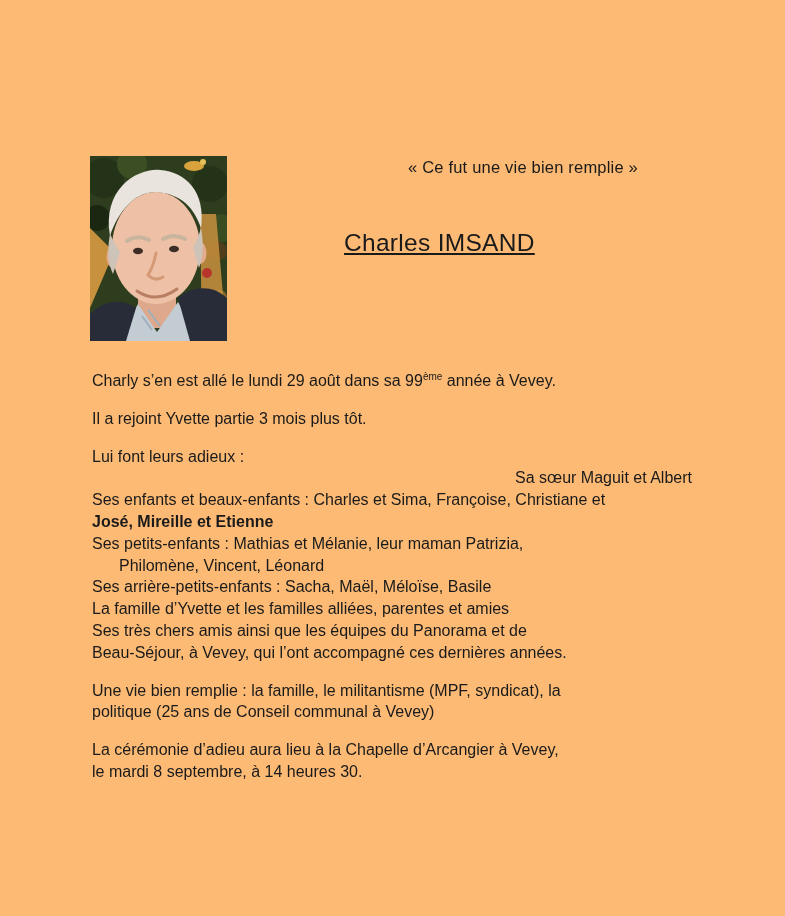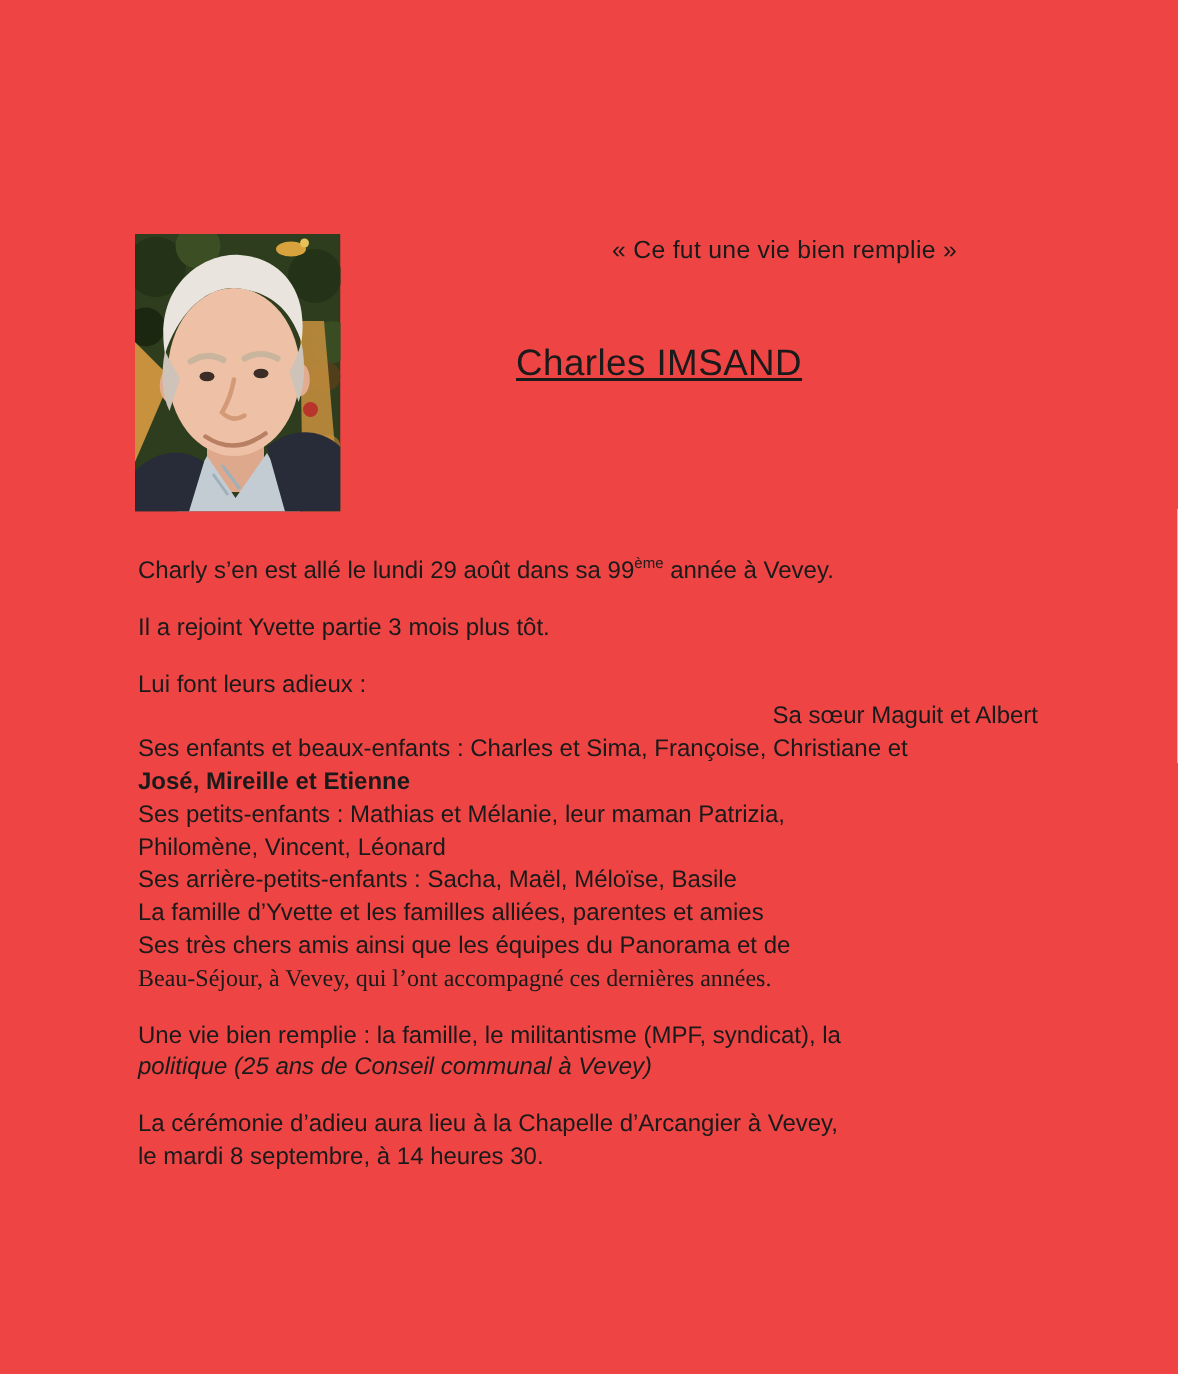--- a/index.html
+++ b/index.html
@@ -7,7 +7,7 @@
     position: relative;
     width: 785px;
     height: 916px;
-    background: #ef4444;
+    background: #fdba74;
     font-family: "Liberation Sans", "DejaVu Sans", sans-serif;
     color: #1a1a1a;
     overflow: hidden;

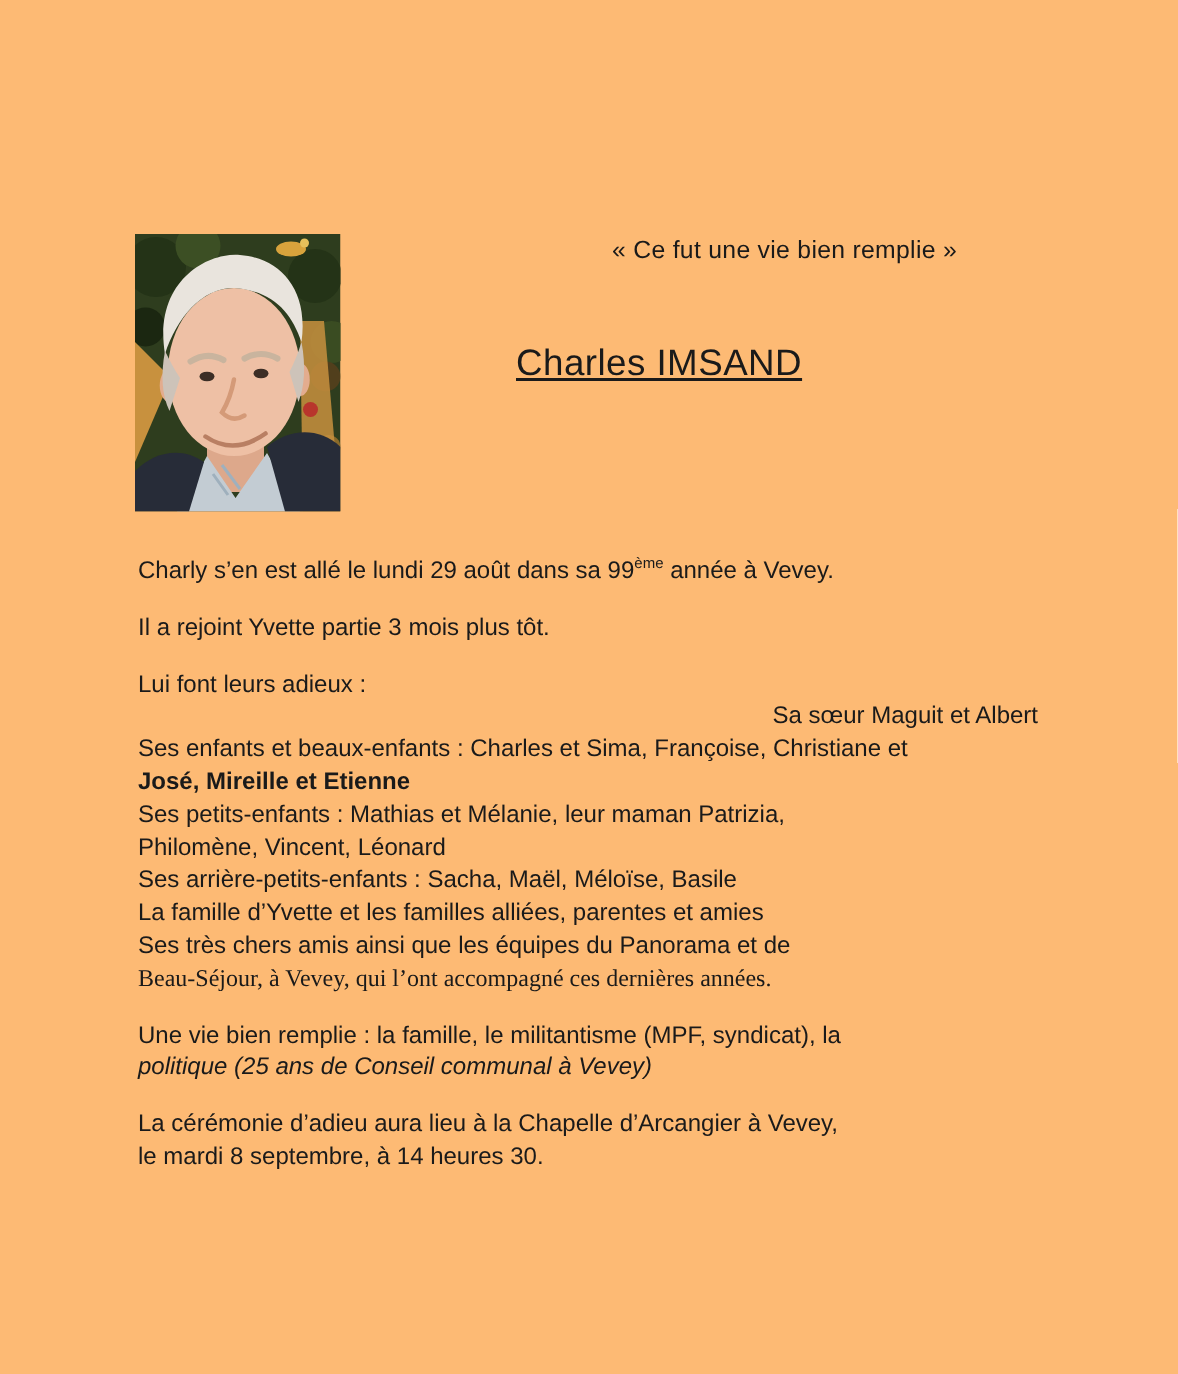--- a/index.html
+++ b/index.html
@@ -119,7 +119,7 @@
         <span class="line" style="display: block;">Ses enfants et beaux-enfants : Charles et Sima, Françoise, Christiane et</span>
         <span class="line" style="display: block; font-weight: bold;">José, Mireille et Etienne</span>
         <span class="line" style="display: block;">Ses petits-enfants : Mathias et Mélanie, leur maman Patrizia,</span>
-        <span class="line" style="display: block;">Philomène, Vincent, Léonard</span>
+        <span class="line" style="display: block; margin-left: 27px;">Philomène, Vincent, Léonard</span>
         <span class="line" style="display: block;">Ses arrière-petits-enfants : Sacha, Maël, Méloïse, Basile</span>
         <span class="line" style="display: block;">La famille d’Yvette et les familles alliées, parentes et amies</span>
         <span class="line" style="display: block;">Ses très chers amis ainsi que les équipes du Panorama et de</span>

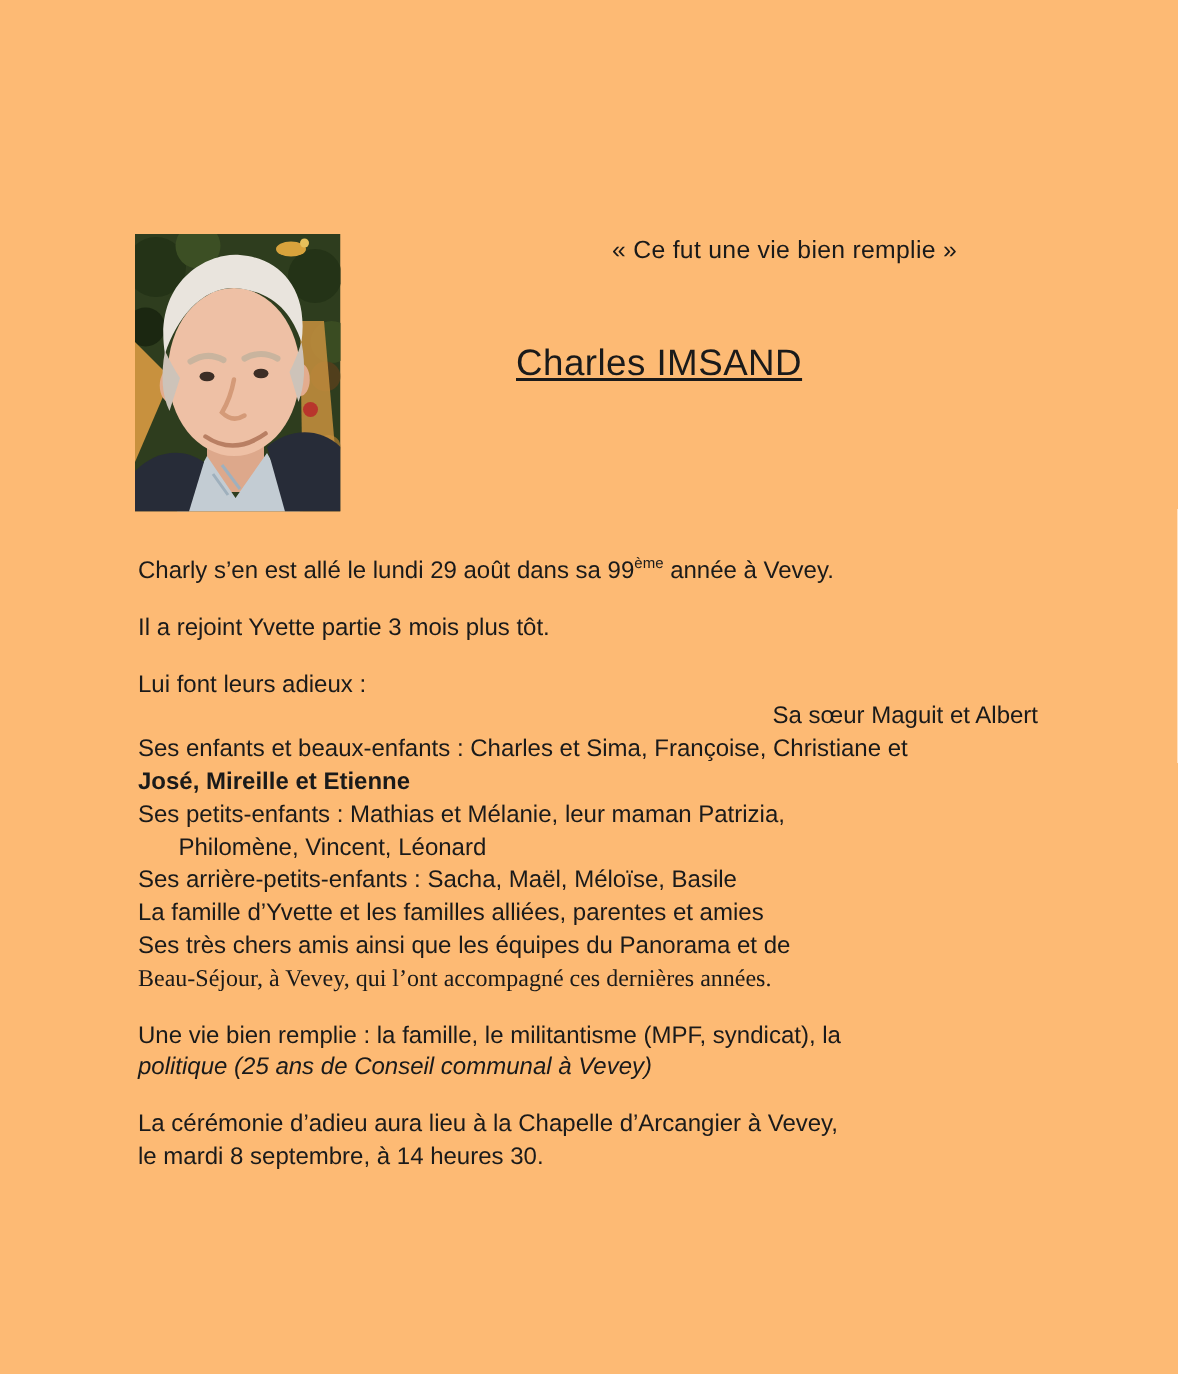--- a/index.html
+++ b/index.html
@@ -123,7 +123,7 @@
         <span class="line" style="display: block;">Ses arrière-petits-enfants : Sacha, Maël, Méloïse, Basile</span>
         <span class="line" style="display: block;">La famille d’Yvette et les familles alliées, parentes et amies</span>
         <span class="line" style="display: block;">Ses très chers amis ainsi que les équipes du Panorama et de</span>
-        <span class="line" style="display: block; font-family: Liberation Serif, serif;">Beau-Séjour, à Vevey, qui l’ont accompagné ces dernières années.</span>
+        <span class="line" style="display: block;">Beau-Séjour, à Vevey, qui l’ont accompagné ces dernières années.</span>
       </p>
 
     <p>

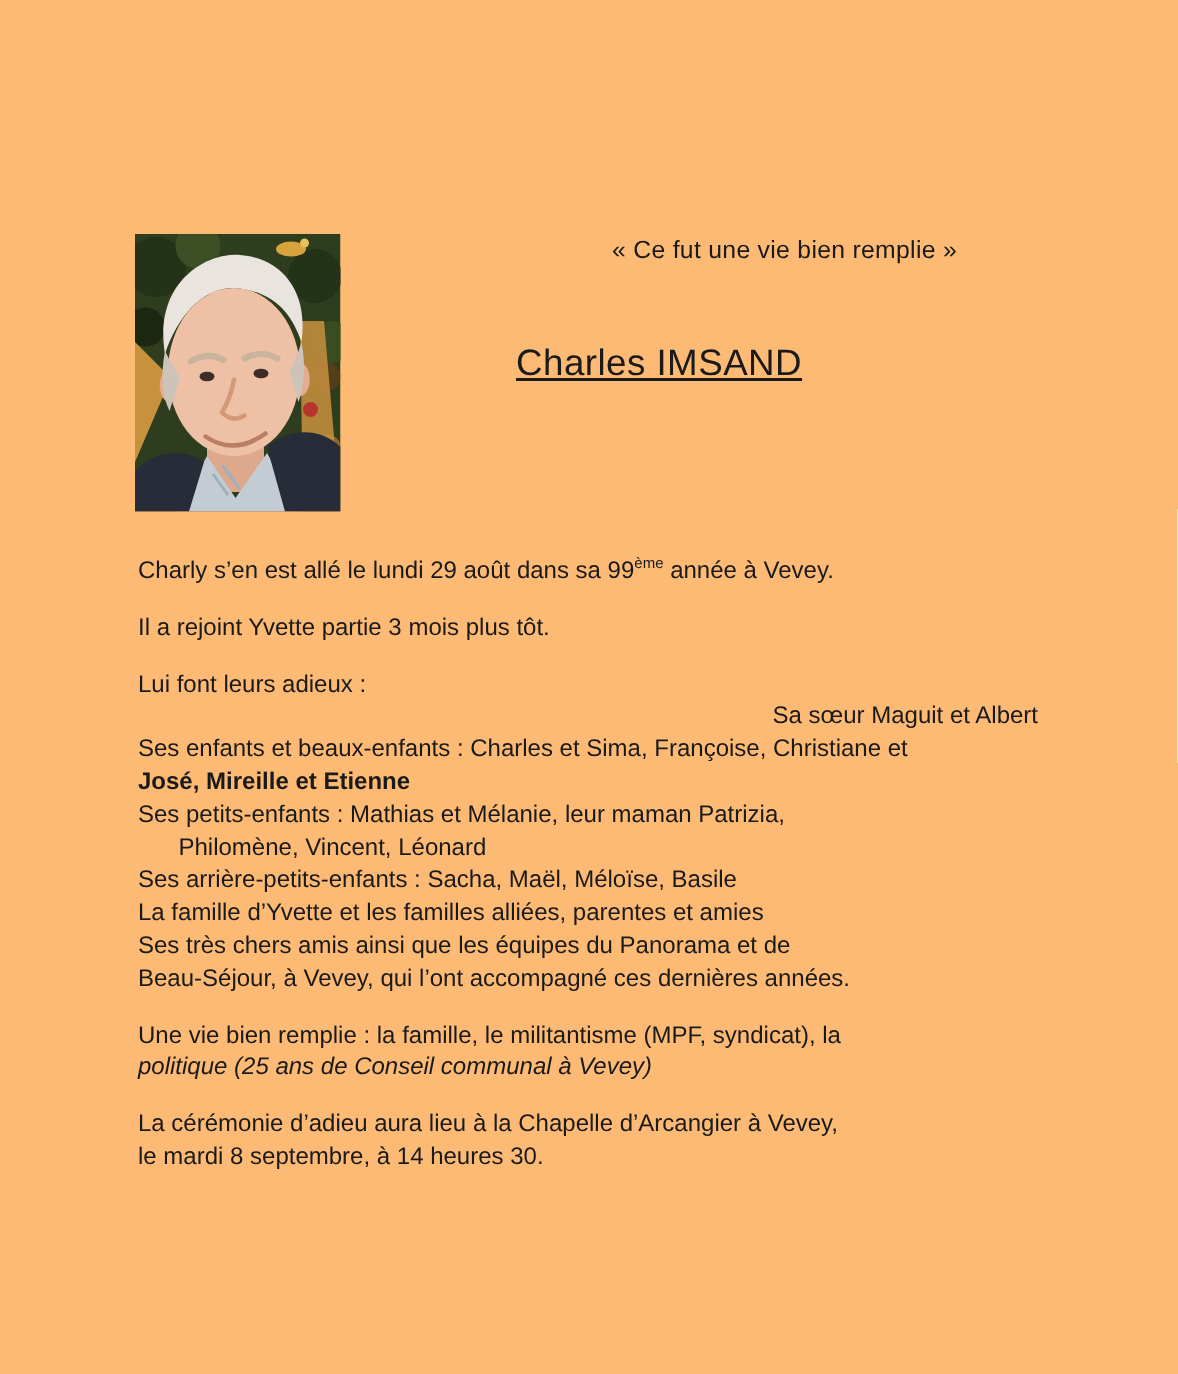--- a/index.html
+++ b/index.html
@@ -128,7 +128,7 @@
 
     <p>
         <span class="line" style="display: block;">Une vie bien remplie : la famille, le militantisme (MPF, syndicat), la</span>
-        <span class="line" style="display: block; font-style: italic;">politique (25 ans de Conseil communal à Vevey)</span>
+        <span class="line" style="display: block;">politique (25 ans de Conseil communal à Vevey)</span>
       </p>
 
     <p>

